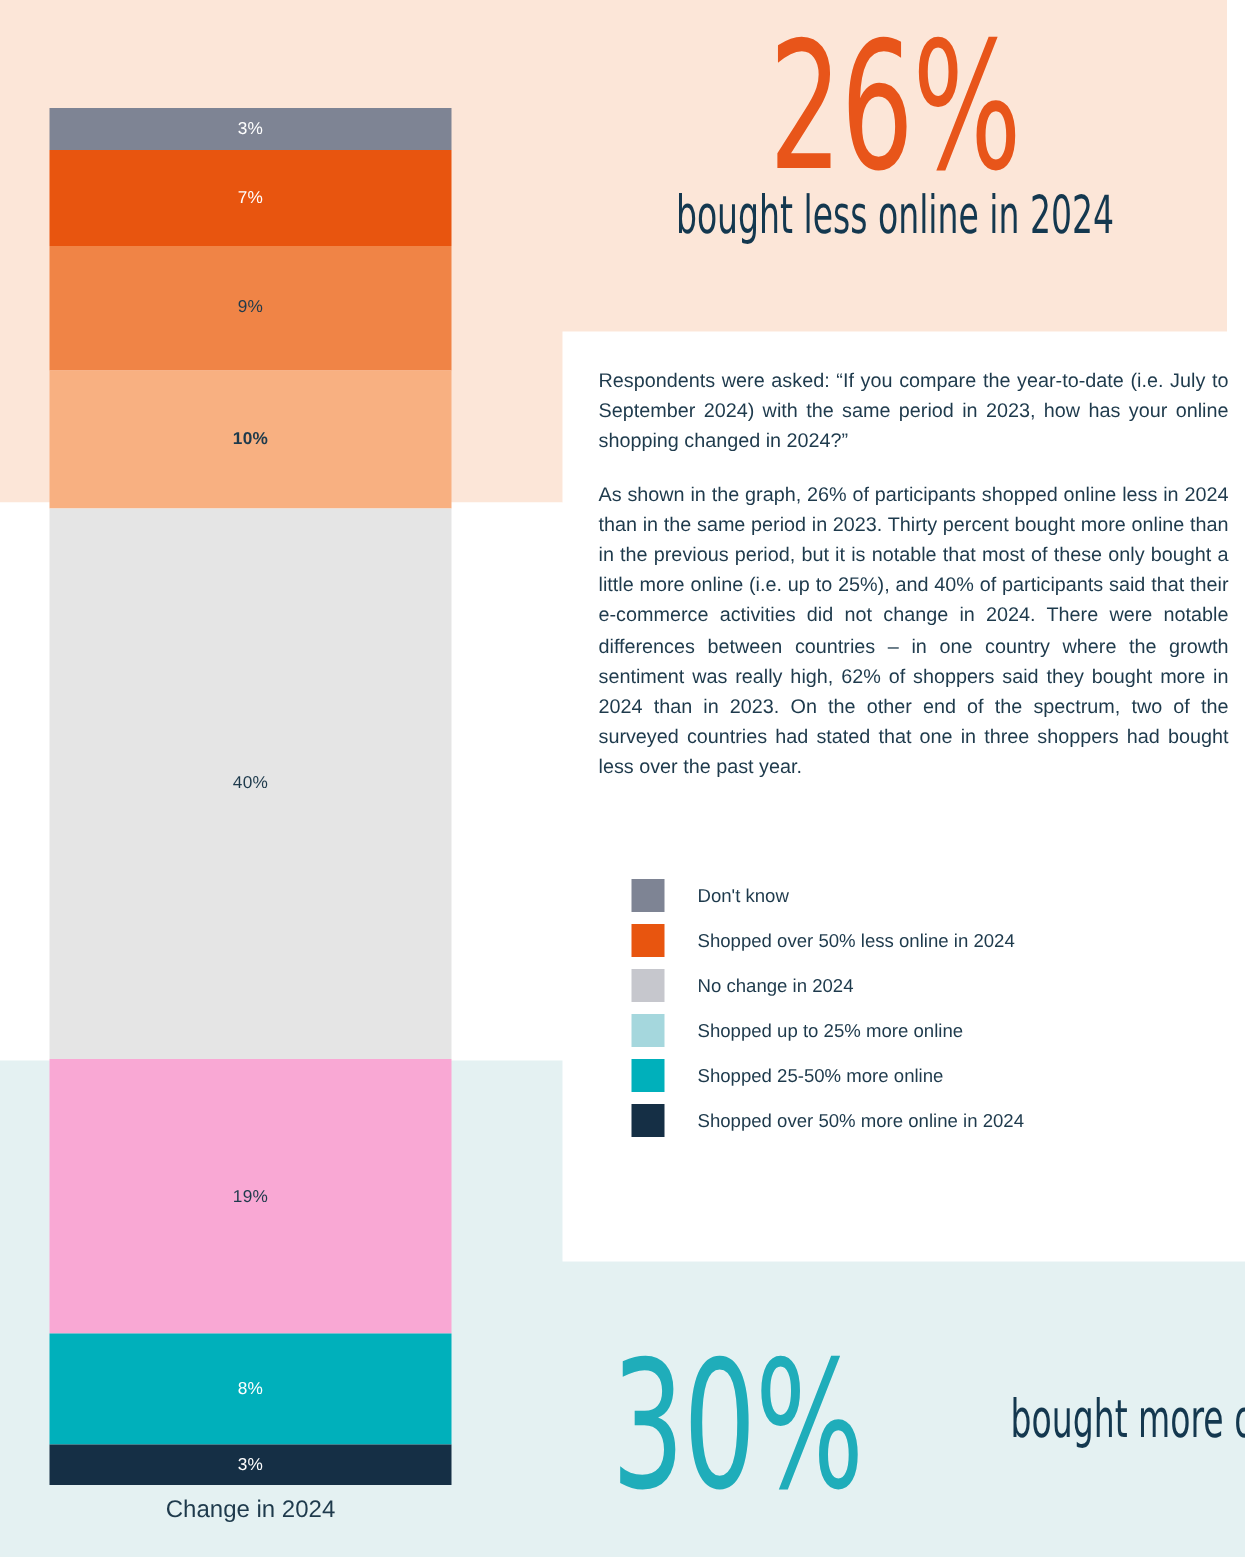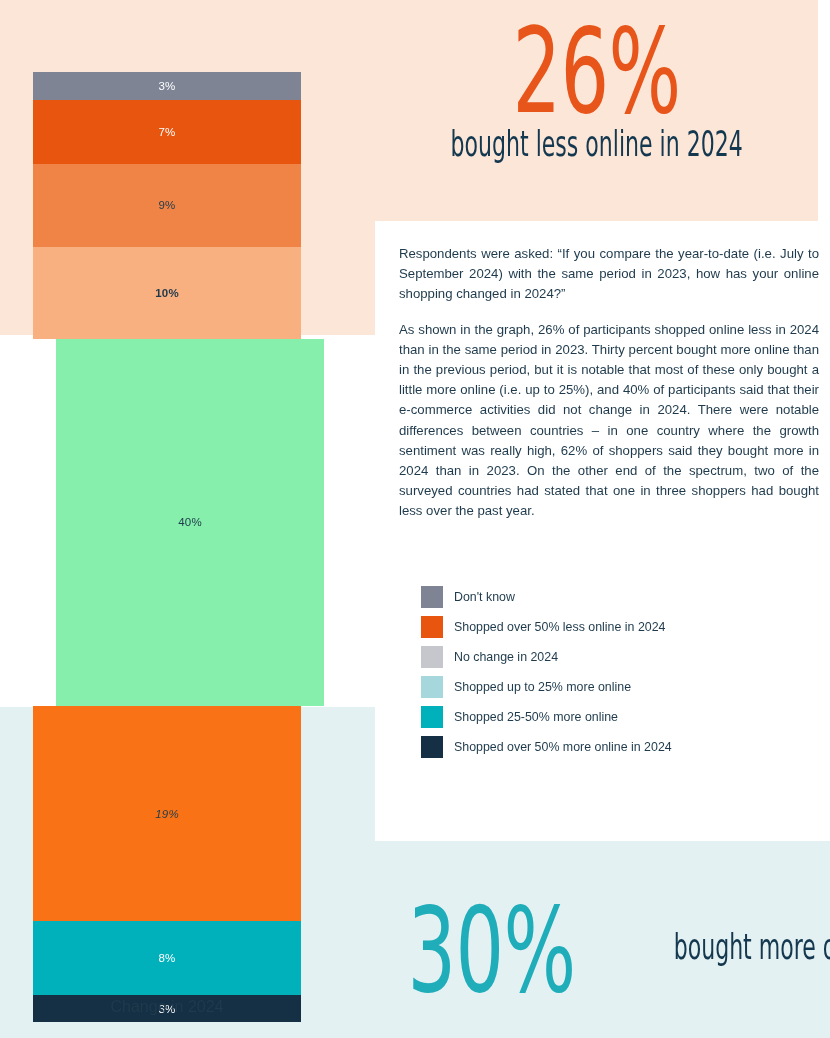--- a/index.html
+++ b/index.html
@@ -144,7 +144,7 @@
     <div class="bar-seg" style="background: rgb(248, 176, 129); height: 91.9192px;">
       <span class="seg-label lbl-dark" style="color: rgb(30, 58, 76); font-weight: bold;">10%</span>
     </div>
-    <div class="bar-seg" style="background: #86efac; height: 367.677px; margin-left: 23px;">
+    <div class="bar-seg" style="background: #e5e5e5; height: 367.677px;">
       <span class="seg-label lbl-dark" style="color: rgb(30, 58, 76);">40%</span>
     </div>
     <div class="bar-seg" style="background: #f97316; height: 215px; font-style: italic;">

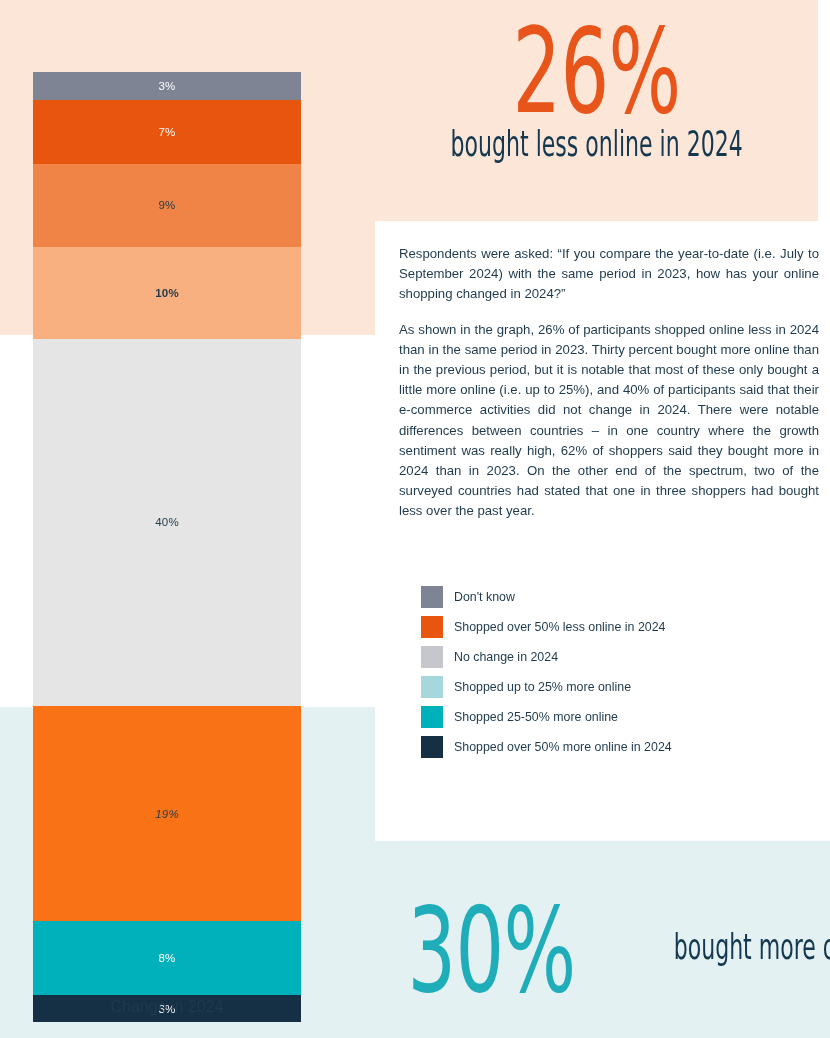--- a/index.html
+++ b/index.html
@@ -116,7 +116,7 @@
     width:22px; height:22px; flex:0 0 22px;
   }
   .legend-text{
-    margin-left:11px;
+    margin-left:22px;
     font-size:12.4px;
     color:#1e3a4c;
     white-space:nowrap;

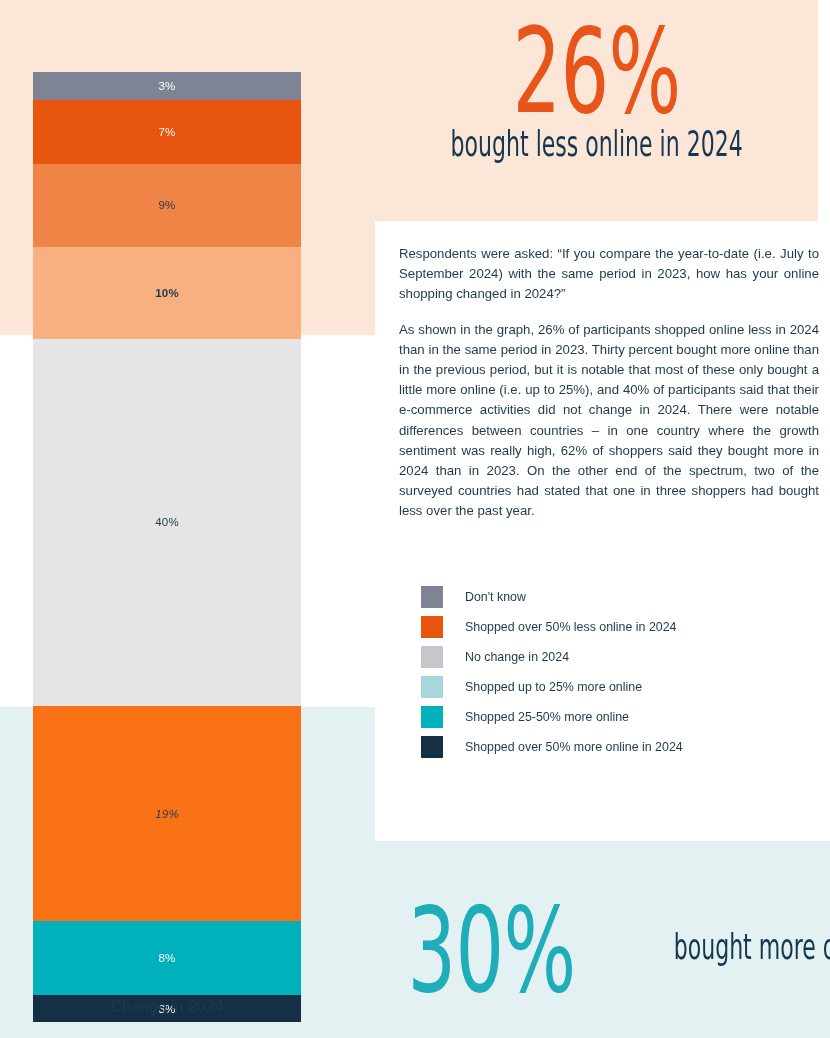--- a/index.html
+++ b/index.html
@@ -147,7 +147,7 @@
     <div class="bar-seg" style="background: #e5e5e5; height: 367.677px;">
       <span class="seg-label lbl-dark" style="color: rgb(30, 58, 76);">40%</span>
     </div>
-    <div class="bar-seg" style="background: #f97316; height: 215px; font-style: italic;">
+    <div class="bar-seg" style="background: #f9a8d4; height: 183px;">
       <span class="seg-label lbl-dark" style="color: rgb(30, 58, 76);">19%</span>
     </div>
     <div class="bar-seg" style="background: rgb(0, 176, 187); height: 73.5354px;">

